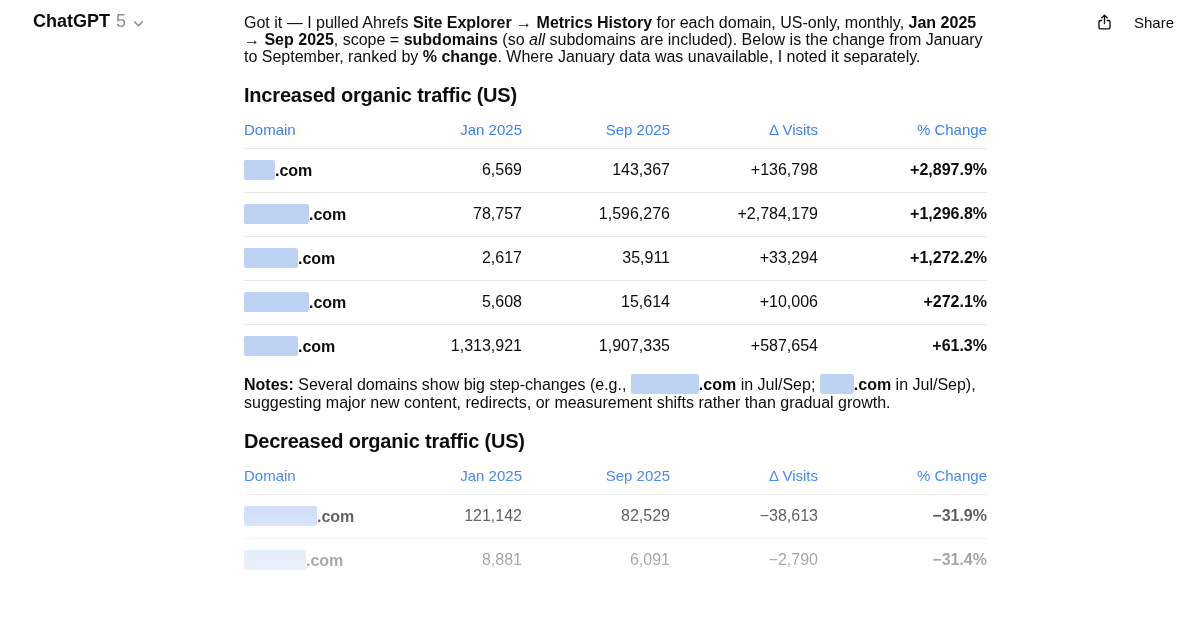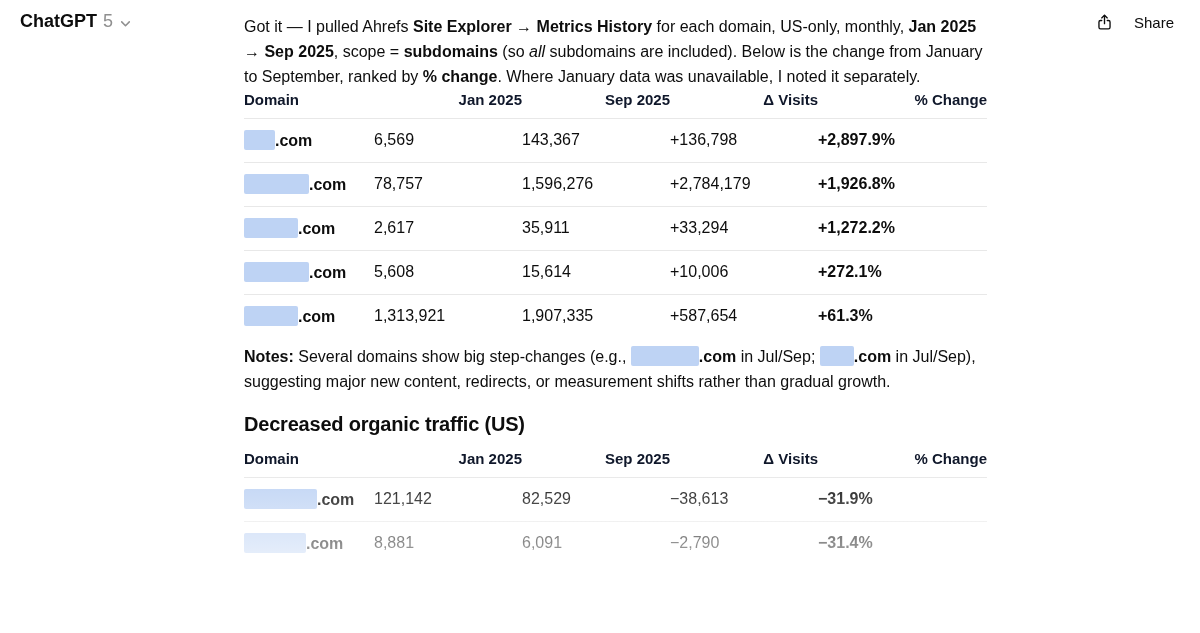--- a/index.html
+++ b/index.html
@@ -21,7 +21,7 @@
   .model-switcher {
     display: flex; align-items: center; gap: 6px;
     font-size: 18px; cursor: pointer; background: none; border: none;
-    font-family: inherit; color: #0d0d0d; padding: 2px 4px;
+    font-family: inherit; color: #0d0d0d; padding: 2px 4px; margin-left: 13px;
   }
   .app-name { font-weight: 600; }
   .model-version { color: #8f8f8f; font-weight: 400; }

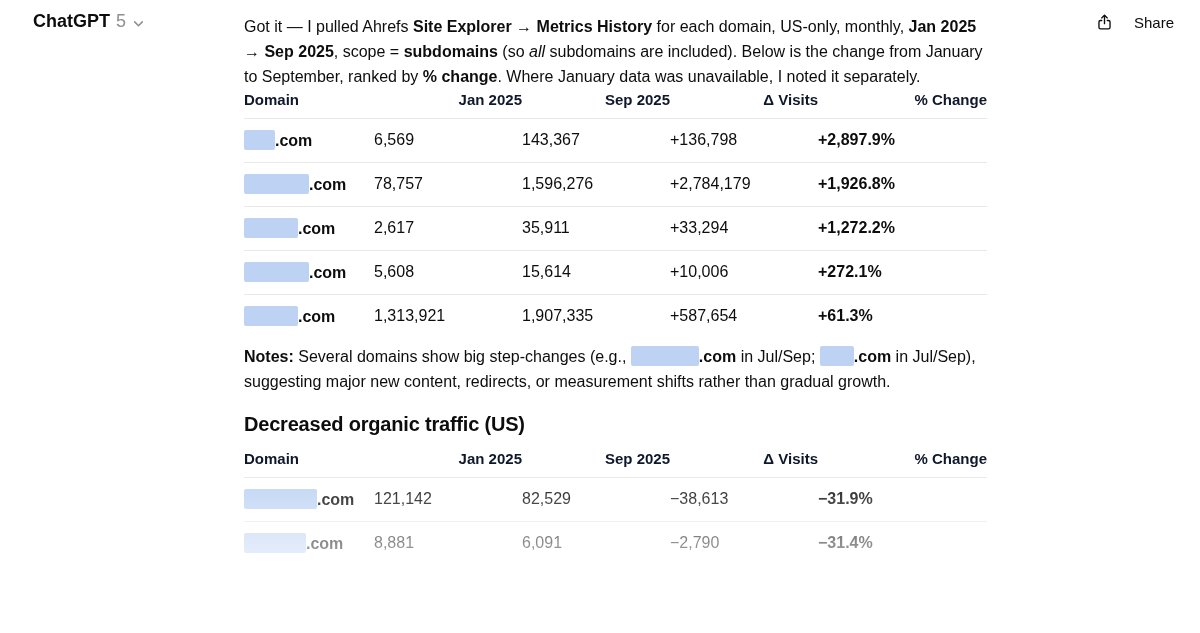--- a/index.html
+++ b/index.html
@@ -37,7 +37,7 @@
     position: absolute; left: 244px; top: 14px; width: 743px;
   }
   .intro, .notes {
-    margin: 0; font-size: 16px; line-height: 25px; color: #0d0d0d;
+    margin: 0; font-size: 16px; line-height: 17px; color: #0d0d0d;
   }
   .intro strong, .notes strong { font-weight: 700; }
   .section-title {

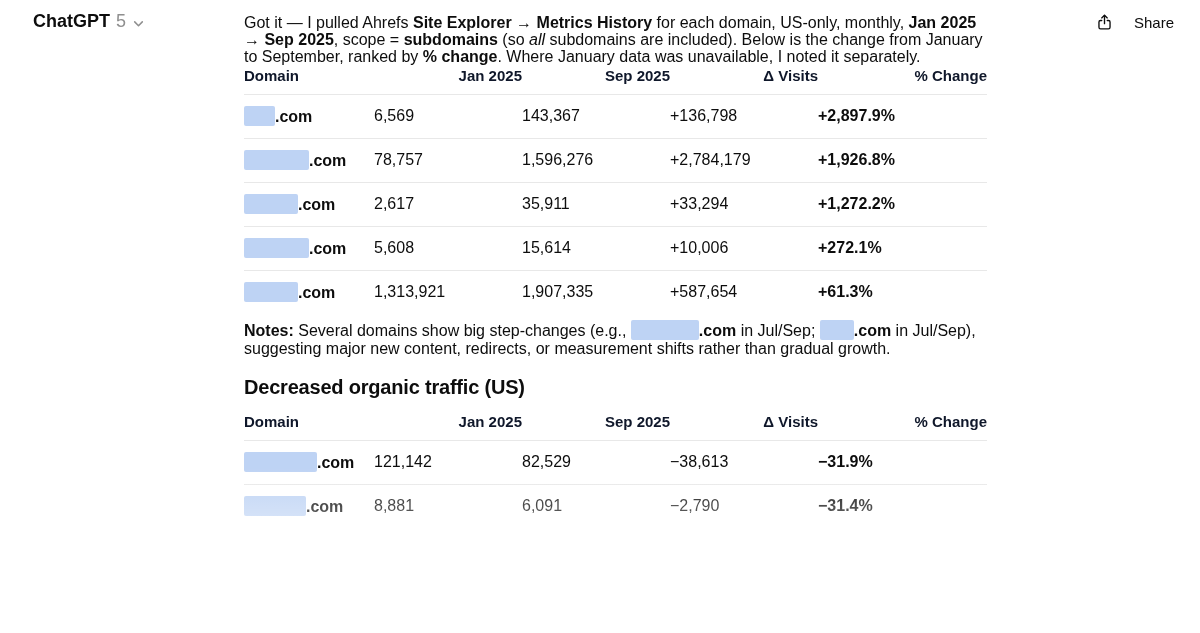--- a/index.html
+++ b/index.html
@@ -105,6 +105,7 @@
 
   <p class="intro"><span>Got it — I pulled Ahrefs </span><strong>Site Explorer → Metrics History</strong><span> for each domain, US-only, monthly, </span><strong>Jan 2025 → Sep 2025</strong><span>, scope = </span><strong>subdomains</strong><span> (so </span><em>all</em><span> subdomains are included). Below is the change from January to September, ranked by </span><strong>% change</strong><span>. Where January data was unavailable, I noted it separately.</span></p>
 
+  <h2 class="section-title">Increased organic traffic (US)</h2>
 
   <table class="traffic-table">
     <colgroup>

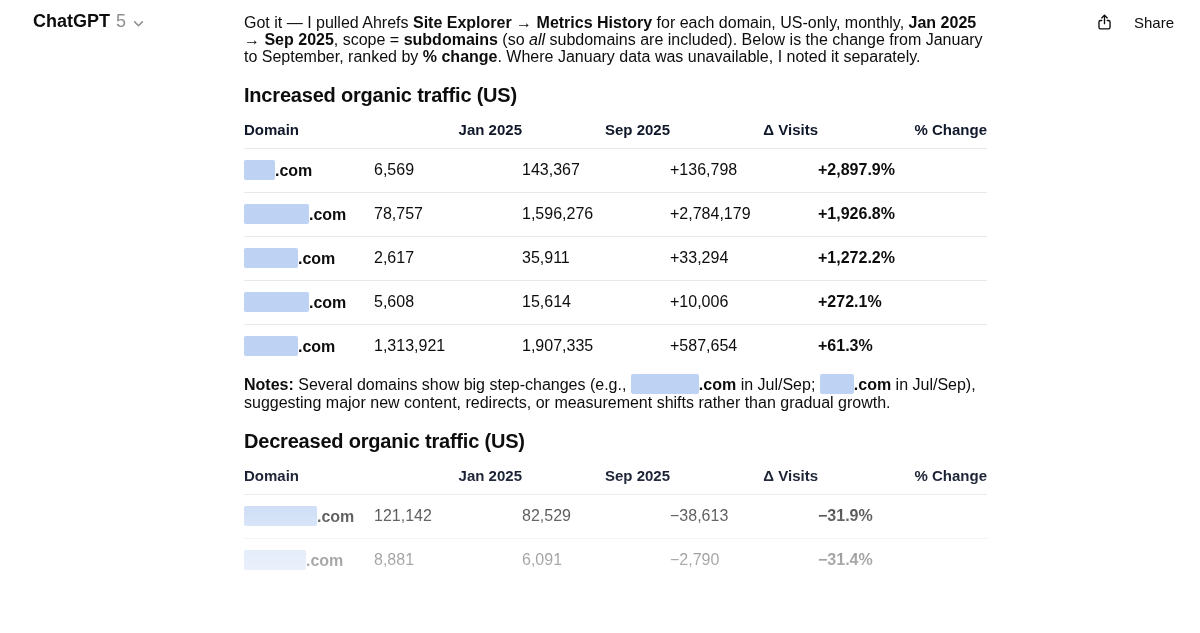--- a/index.html
+++ b/index.html
@@ -51,8 +51,8 @@
   .traffic-table col.c-domain { width: 130px; }
   .traffic-table col.c-num { width: 148px; }
   .traffic-table thead th {
-    font-weight: 700; text-align: right; padding: 2px 0 10px;
-    border-bottom: 1px solid #e8e8e8; font-size: 15px; color: #0f172a;
+    font-weight: 400; text-align: right; padding: 2px 0 10px;
+    border-bottom: 1px solid #e8e8e8; font-size: 15px; color: #3b82f6;
   }
   .traffic-table thead th.col-domain { text-align: left; }
   .traffic-table tbody td {

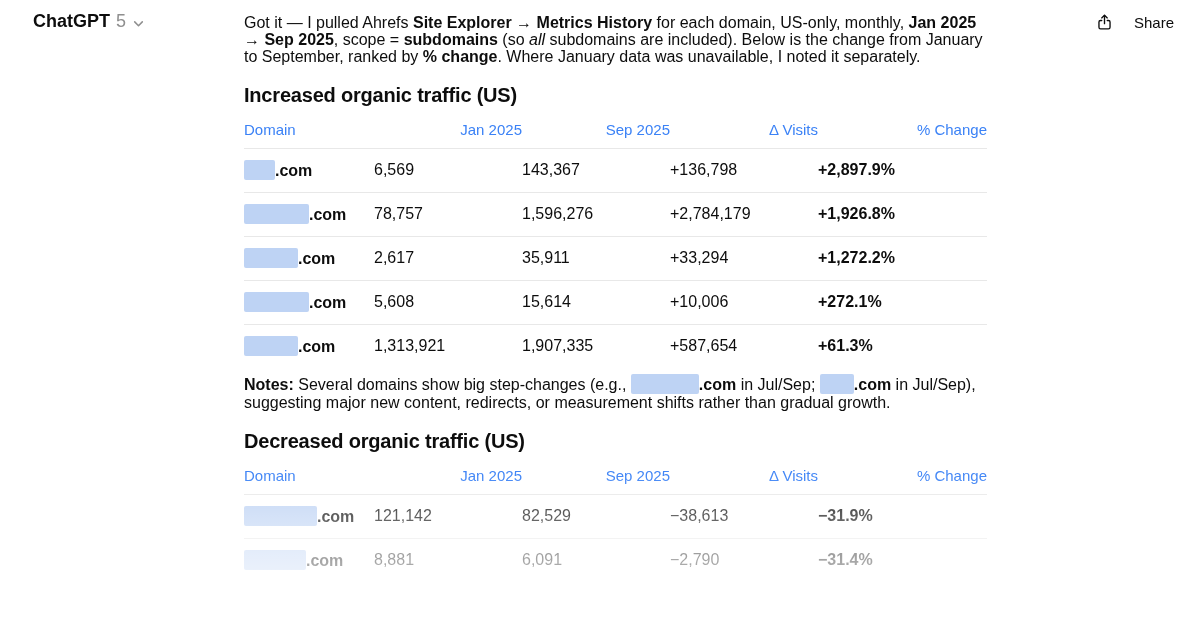--- a/index.html
+++ b/index.html
@@ -56,7 +56,7 @@
   }
   .traffic-table thead th.col-domain { text-align: left; }
   .traffic-table tbody td {
-    padding: 11px 0 12px;
+    text-align: right; padding: 11px 0 12px;
     border-bottom: 1px solid #e8e8e8; white-space: nowrap;
   }
   .traffic-table tbody td.domain-cell { text-align: left; }

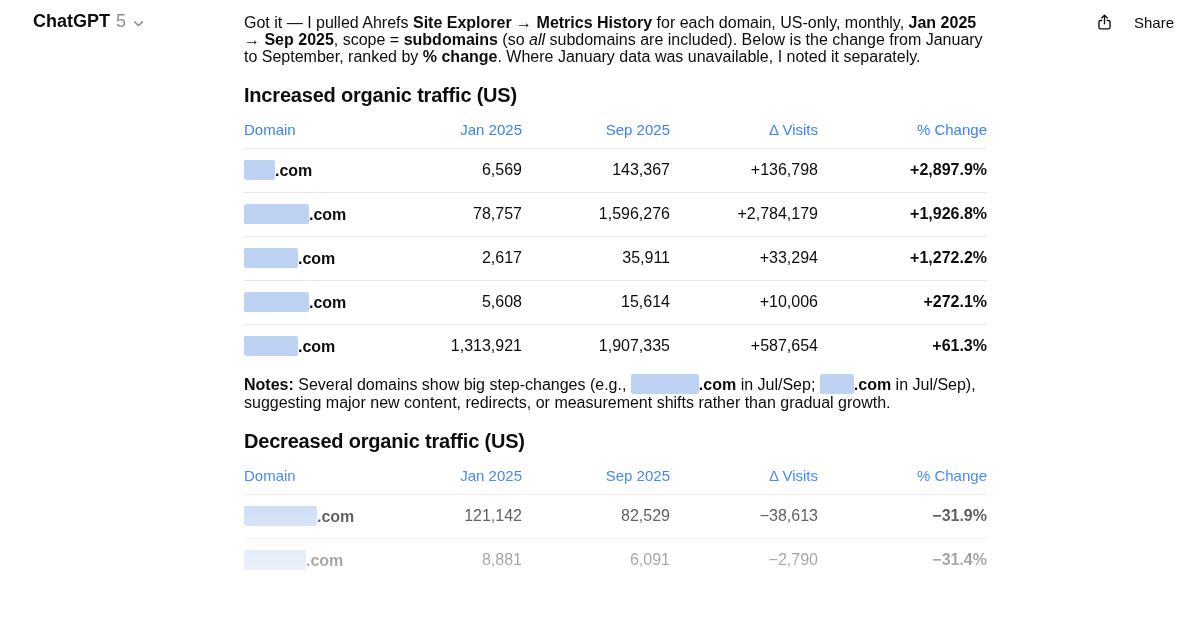--- a/index.html
+++ b/index.html
@@ -137,7 +137,7 @@
           <td>78,757</td>
           <td>1,596,276</td>
           <td>+2,784,179</td>
-          <td class="pct-cell">+1,926.8%</td>
+          <td class="pct-cell">+1,296.8%</td>
         </tr>
         <tr>
           <td class="domain-cell"><span class="redaction" style="width: 54px;"></span><strong>.com</strong></td>

